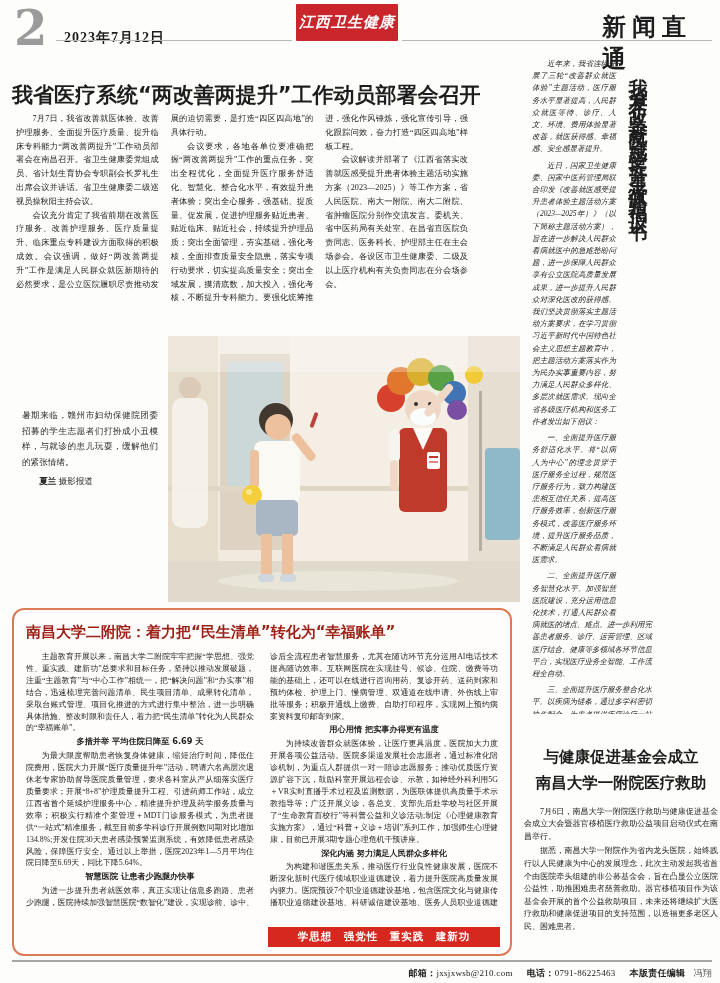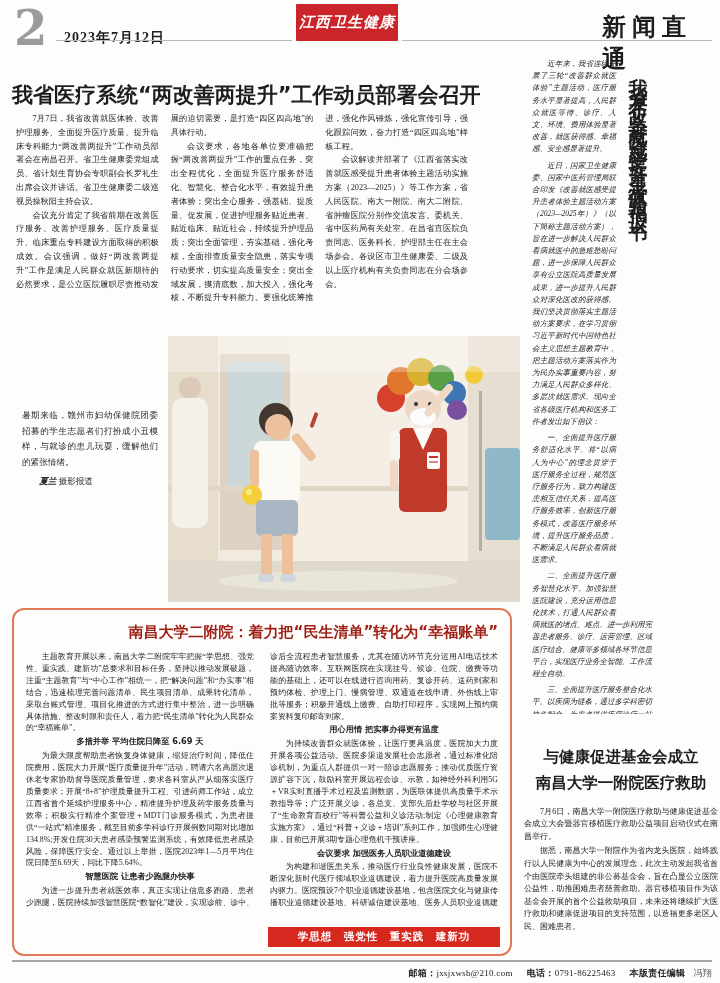--- a/index.html
+++ b/index.html
@@ -31,7 +31,7 @@
   .photo-caption{position:absolute;left:22px;top:408px;width:136px;font-size:8.6px;
                  line-height:15.5px;text-align:justify;color:#2a2a2a;}
   .photo-byline{margin-top:4px;text-indent:2em;}
-  .photo-byline b{font-weight:bold;font-style:italic;}
+  .photo-byline b{font-weight:bold;}
   .photo-frame{position:absolute;left:168px;top:336px;width:352px;height:266px;overflow:hidden;background:#efe8dd;}
 
   

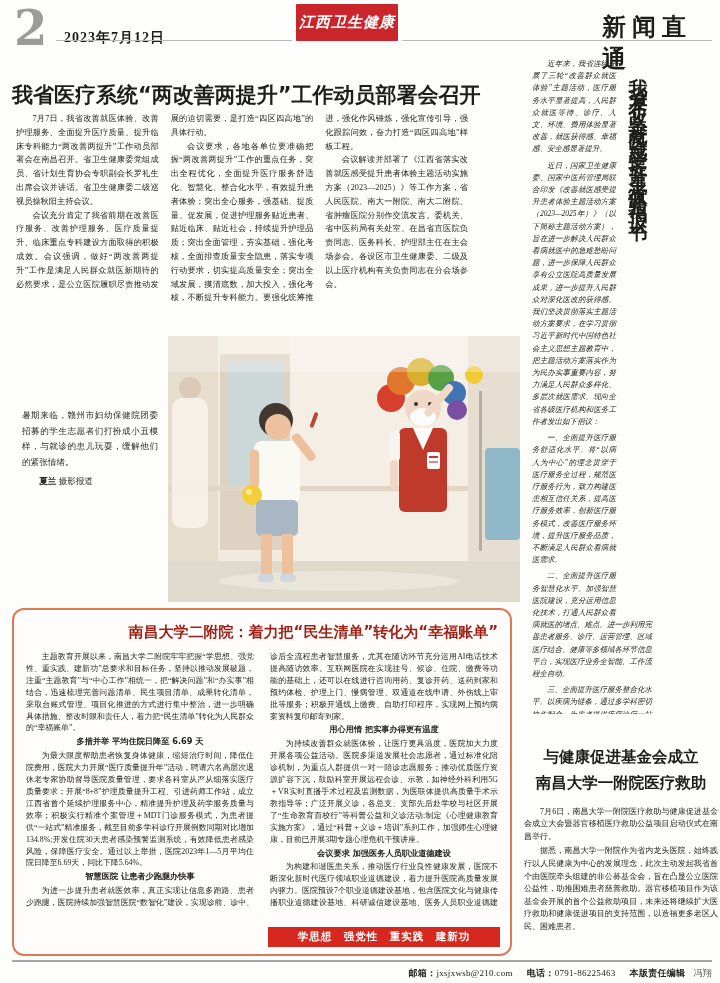--- a/index.html
+++ b/index.html
@@ -45,7 +45,7 @@
   
   .feature{position:absolute;left:12px;top:608px;width:500px;height:348px;box-sizing:border-box;
            border:2.5px solid #dd7a55;border-radius:12px;padding:10px 12px;background:#fffdfb;}
-  .feature-headline{margin:3px 0 9px;text-align:right;font-size:15px;font-weight:900;
+  .feature-headline{margin:3px 0 9px;text-align:left;font-size:15px;font-weight:900;
                     color:#9d1f15;font-family:"DejaVu Sans",sans-serif;}
   .feature-body{column-count:2;column-gap:16px;column-fill:auto;height:262px;overflow:hidden;
                 font-size:7.9px;line-height:11.9px;text-align:justify;}

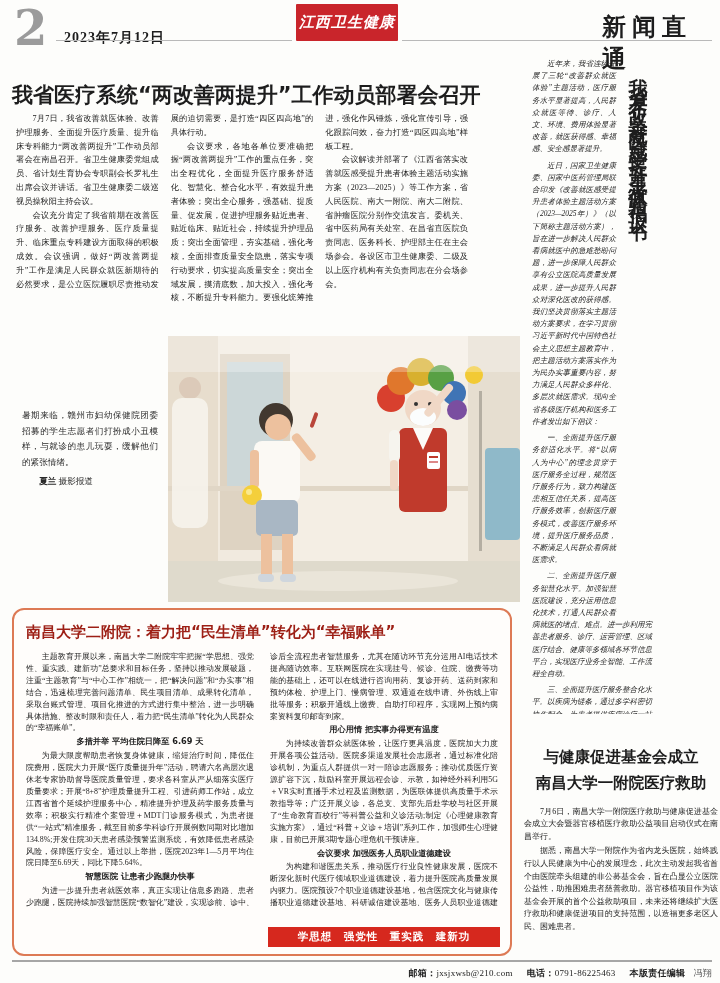--- a/index.html
+++ b/index.html
@@ -176,7 +176,7 @@
         <p class="para">为进一步提升患者就医效率，真正实现让信息多跑路、患者少跑腿，医院持续加强智慧医院“数智化”建设，实现诊前、诊中、诊后全流程患者智慧服务，尤其在随访环节充分运用AI电话技术提高随访效率。互联网医院在实现挂号、候诊、住院、缴费等功能的基础上，还可以在线进行咨询用药、复诊开药、送药到家和预约体检、护理上门、慢病管理、双通道在线申请、外伤线上审批等服务；积极开通线上缴费、自助打印程序，实现网上预约病案资料复印邮寄到家。</p>
         <p class="subhead">用心用情 把实事办得更有温度</p>
         <p class="para">为持续改善群众就医体验，让医疗更具温度，医院加大力度开展各项公益活动。医院多渠道发展社会志愿者，通过标准化陪诊机制，为重点人群提供一对一陪诊志愿服务；推动优质医疗资源扩容下沉，鼓励科室开展远程会诊、示教，如神经外科利用5G＋VR实时直播手术过程及监测数据，为医联体提供高质量手术示教指导等；广泛开展义诊，各总支、支部先后赴学校与社区开展了“生命教育百校行”等科普公益和义诊活动;制定《心理健康教育实施方案》，通过“科普＋义诊＋培训”系列工作，加强师生心理健康，目前已开展3期专题心理危机干预讲座。</p>
-        <p class="subhead">会议要求 加强医务人员职业道德建设</p>
+        <p class="subhead">深化内涵 努力满足人民群众多样化</p>
         <p class="para">为构建和谐医患关系，推动医疗行业良性健康发展，医院不断深化新时代医疗领域职业道德建设，着力提升医院高质量发展内驱力。医院预设7个职业道德建设基地，包含医院文化与健康传播职业道德建设基地、科研诚信建设基地、医务人员职业道德建设基地、护理职业道德建设基地、医学教育职业道德建设基地、党建领航职业道德建设基地、职工职业道德教育与引育基地;和中国医学科学院北京协和医学院职业道德建设课题组成功对接并进行深度合作，共建“协和医学院临床实践基地”。（舒昇）</p>
       </div>
     <div class="banner">学思想　强党性　重实践　建新功</div>

